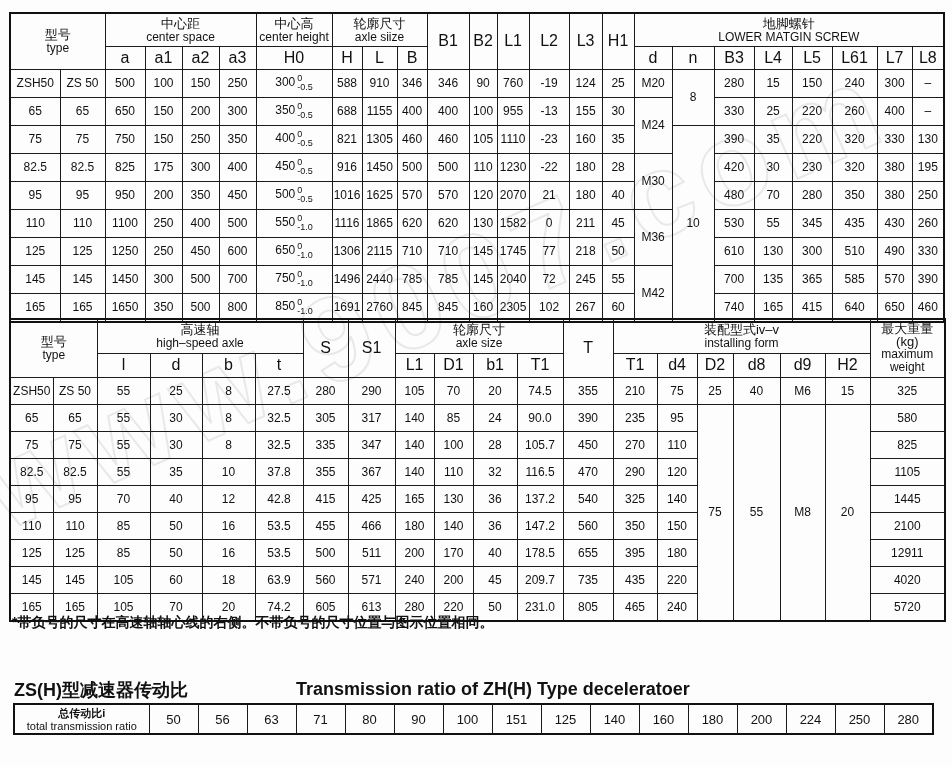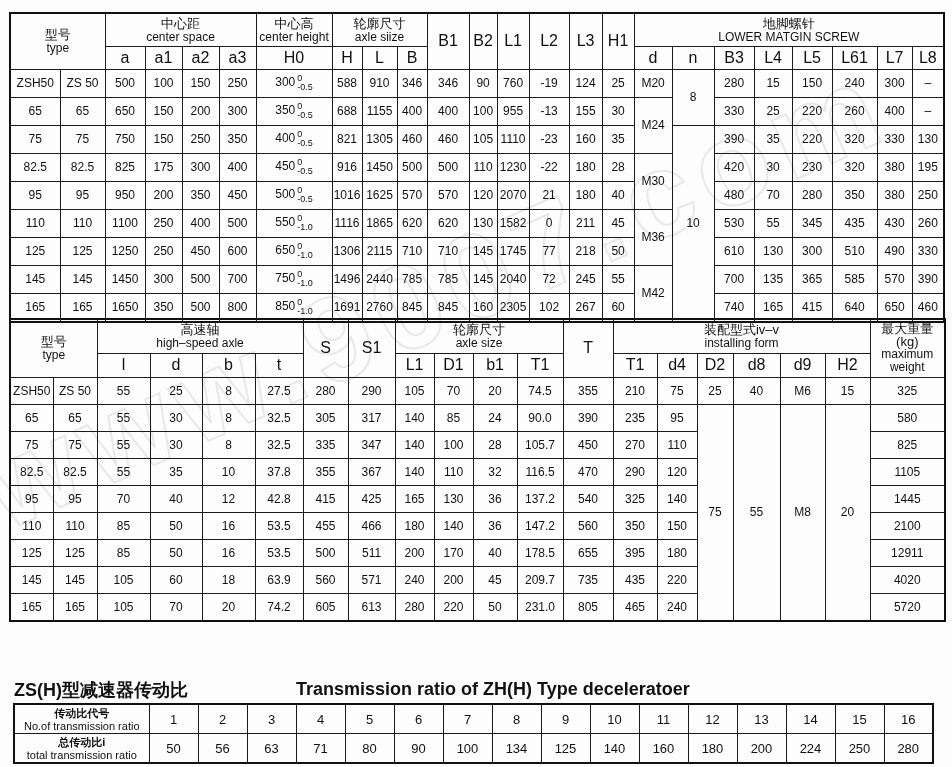--- a/index.html
+++ b/index.html
@@ -613,6 +613,7 @@
       </tbody>
   </table>
 
+  <div class="note-zh">*带负号的尺寸在高速轴轴心线的右侧。不带负号的尺寸位置与图示位置相同。</div>
 
   <div class="ratio-zh">ZS(H)型减速器传动比</div>
   <div class="ratio-en">Transmission ratio of ZH(H) Type deceleratoer</div>

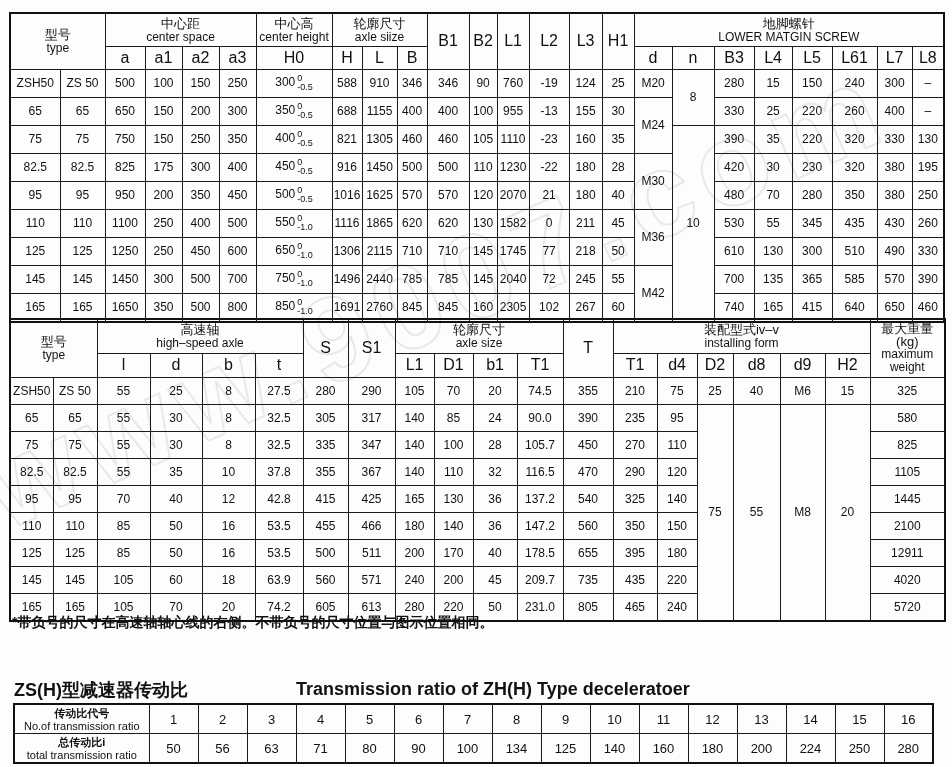--- a/index.html
+++ b/index.html
@@ -641,28 +641,6 @@
     <tbody>
         <tr>
           <td class="rlab">
-            <div class="zh">传动比代号</div>
-            <div class="en">No.of transmission ratio</div>
-          </td>
-          <td class="num">1</td>
-          <td class="num">2</td>
-          <td class="num">3</td>
-          <td class="num">4</td>
-          <td class="num">5</td>
-          <td class="num">6</td>
-          <td class="num">7</td>
-          <td class="num">8</td>
-          <td class="num">9</td>
-          <td class="num">10</td>
-          <td class="num">11</td>
-          <td class="num">12</td>
-          <td class="num">13</td>
-          <td class="num">14</td>
-          <td class="num">15</td>
-          <td class="num">16</td>
-        </tr>
-        <tr>
-          <td class="rlab">
             <div class="zh">总传动比i</div>
             <div class="en">total transmission ratio</div>
           </td>

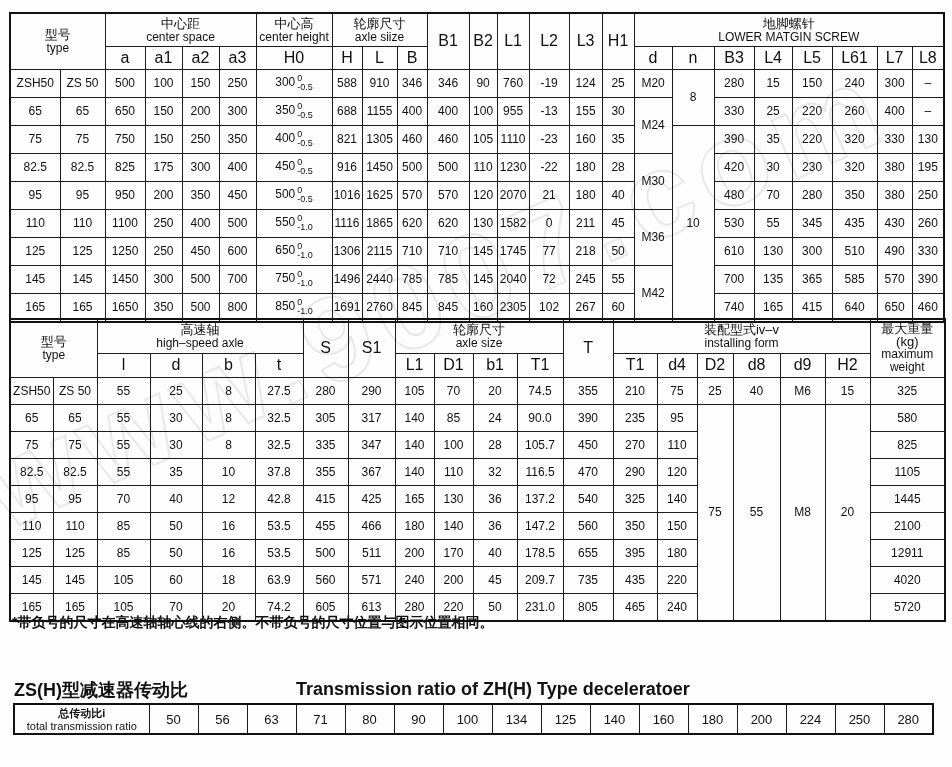--- a/index.html
+++ b/index.html
@@ -651,7 +651,7 @@
           <td class="num">80</td>
           <td class="num">90</td>
           <td class="num">100</td>
-          <td class="num">134</td>
+          <td class="num">151</td>
           <td class="num">125</td>
           <td class="num">140</td>
           <td class="num">160</td>

